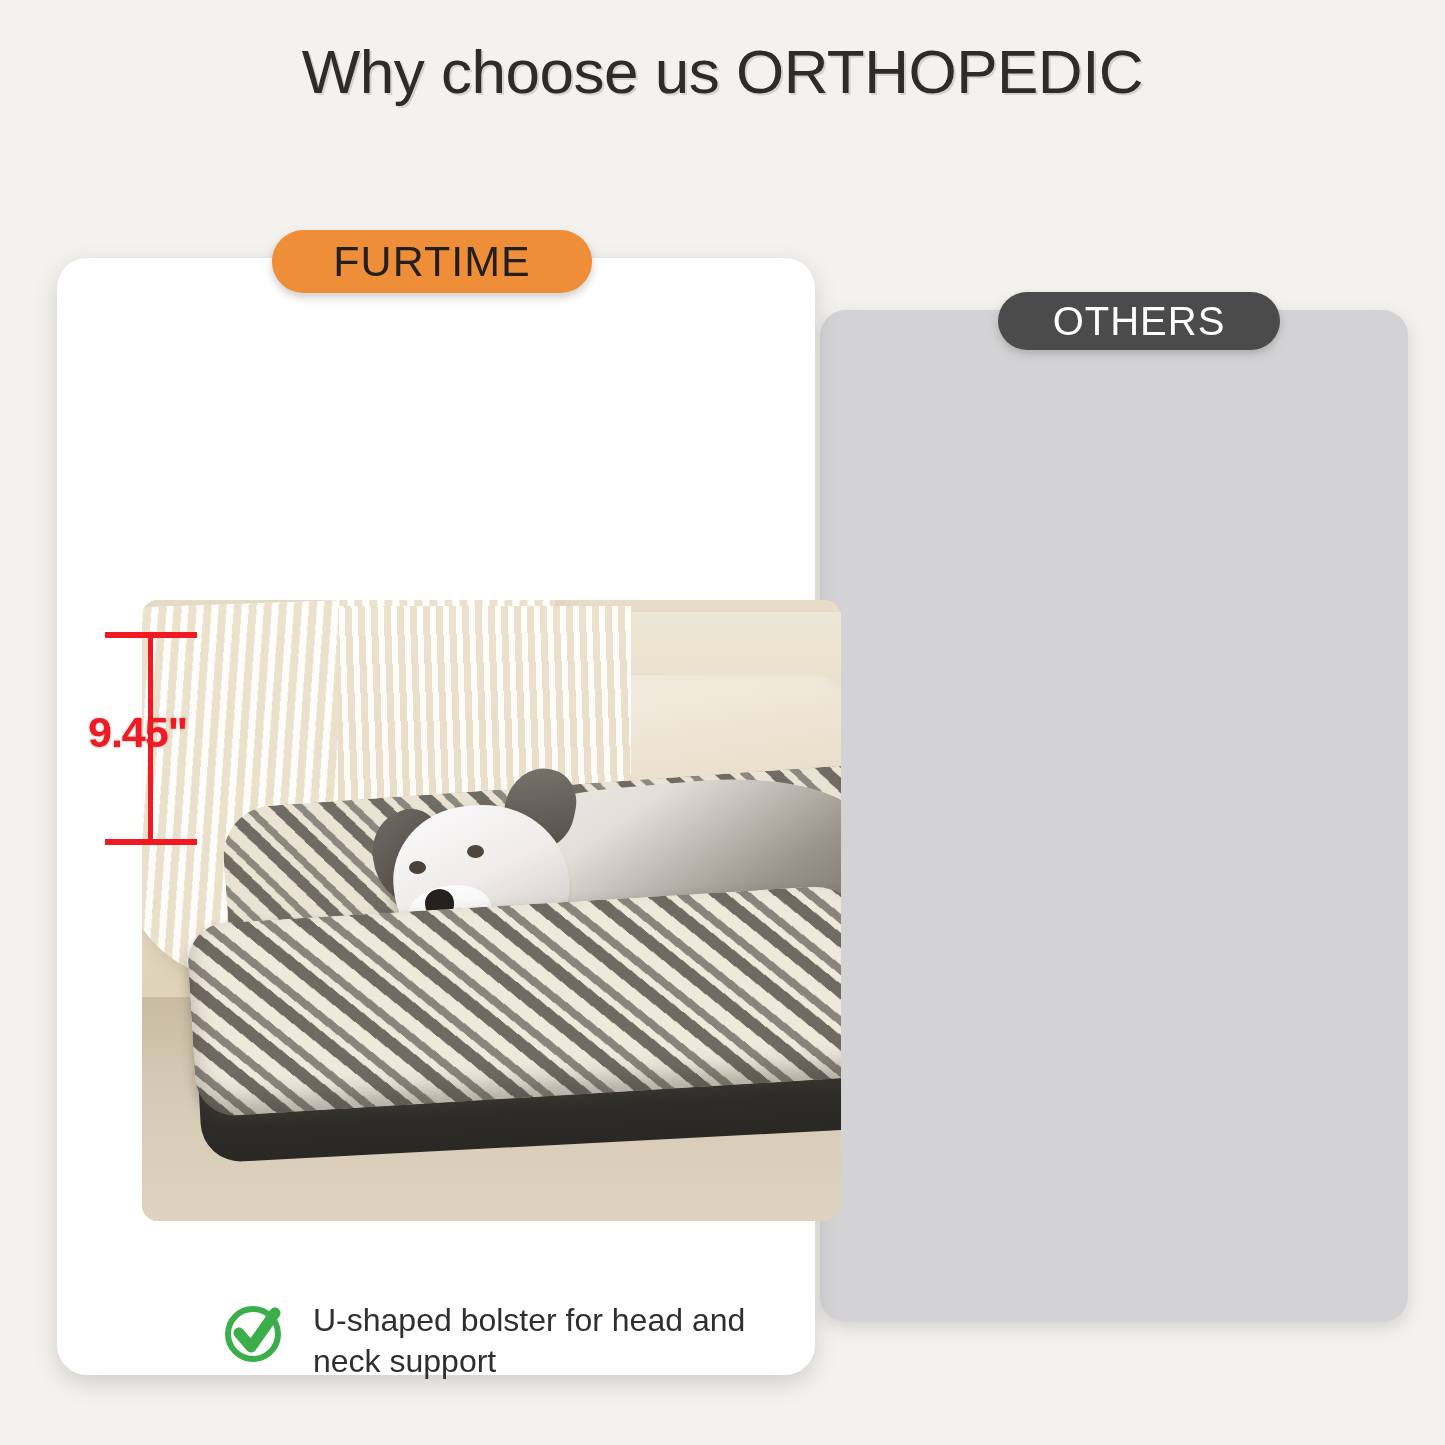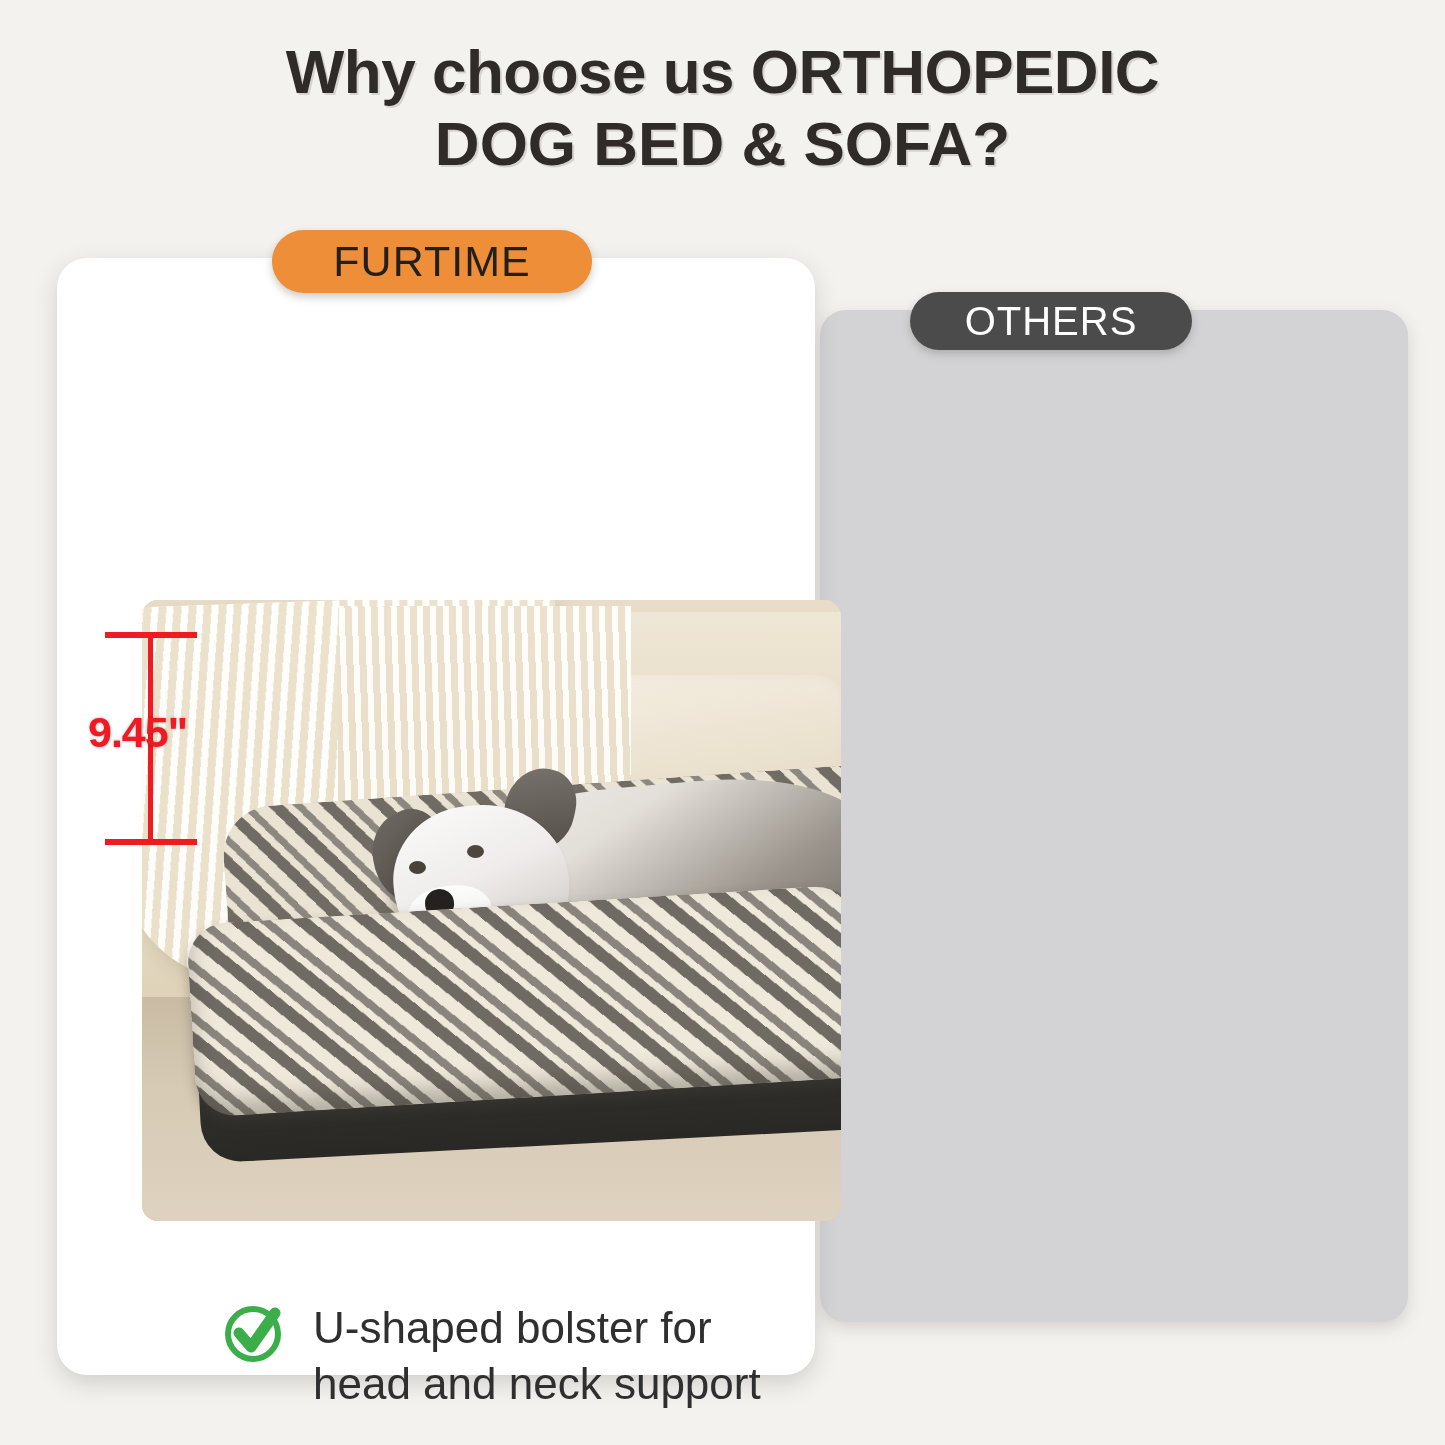--- a/index.html
+++ b/index.html
@@ -23,7 +23,7 @@
     width: 1445px;
     text-align: center;
     font-family: "Liberation Sans", sans-serif;
-    font-weight: bold;
+    font-weight: normal;
     font-size: 62px;
     line-height: 1.16;
     letter-spacing: -0.5px;

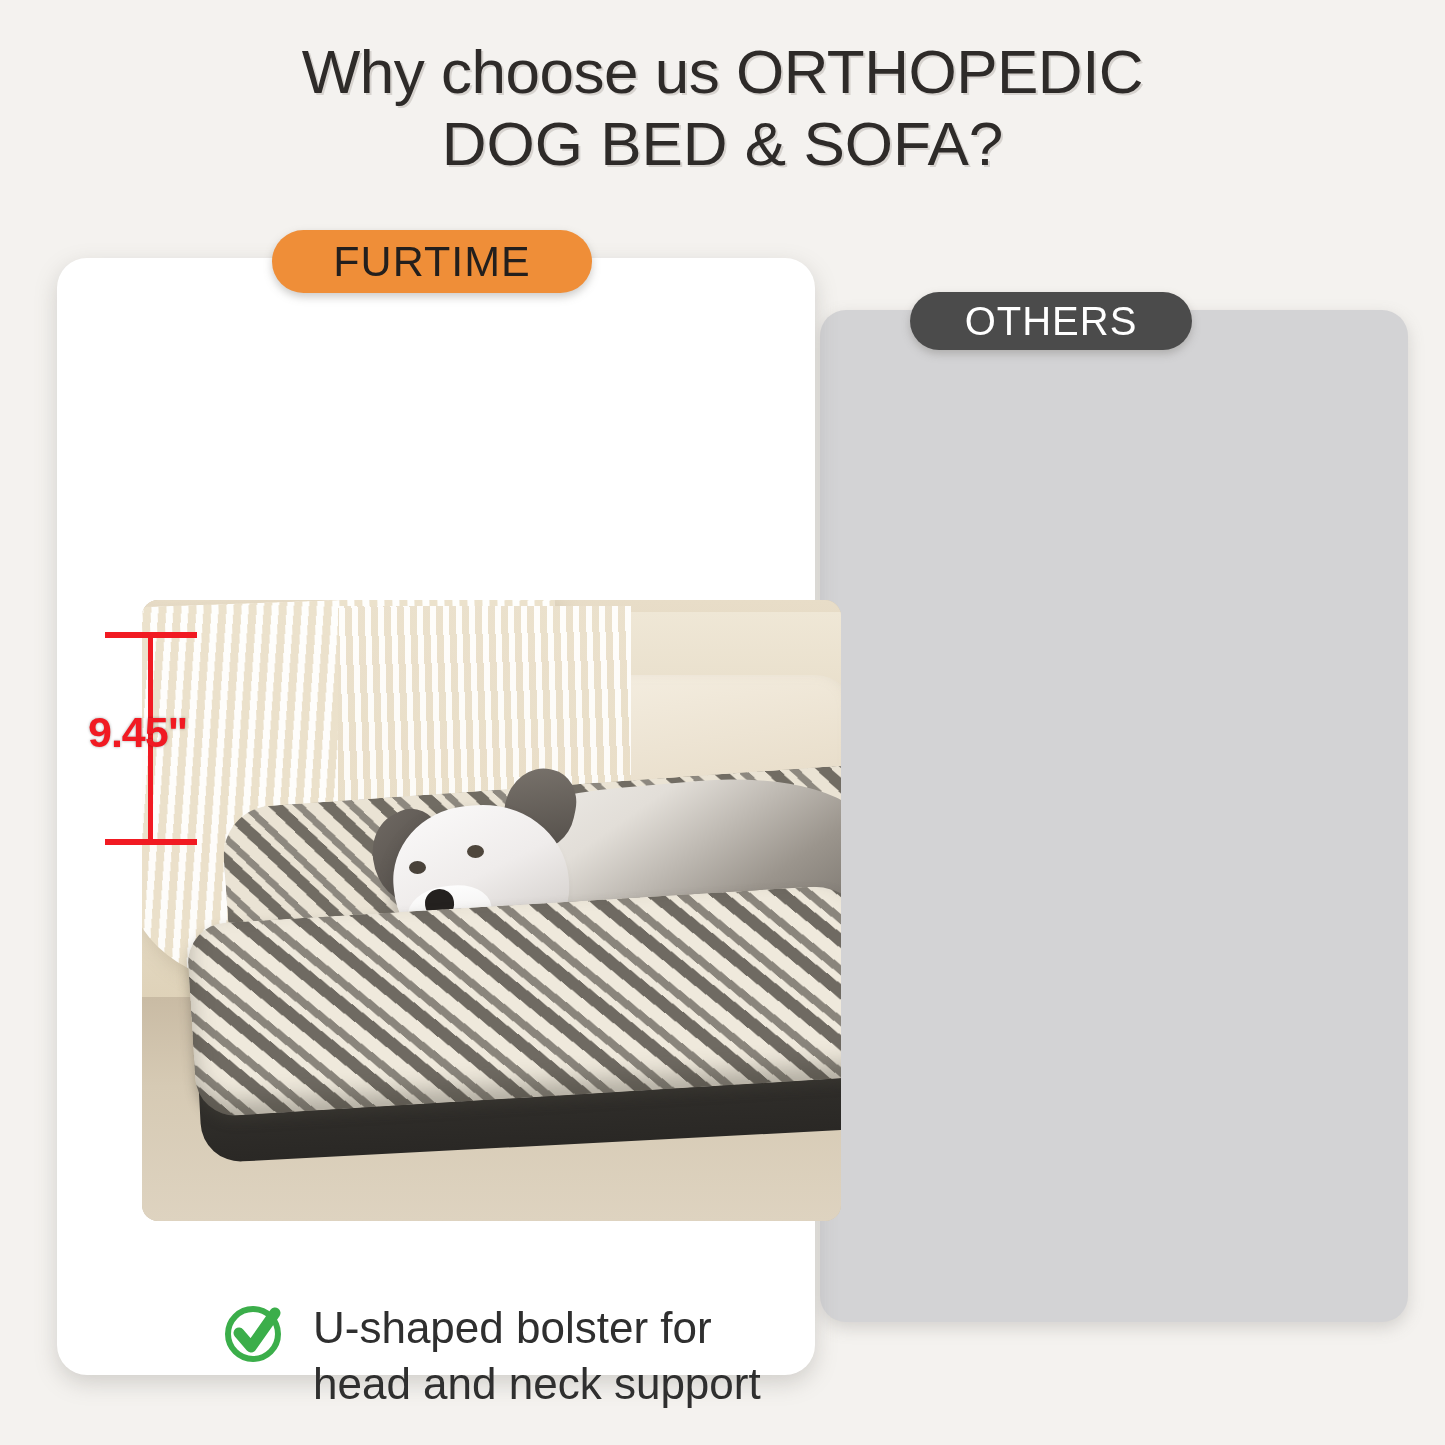--- a/index.html
+++ b/index.html
@@ -285,7 +285,6 @@
 
 <div class="title">
   <span class="line line1">Why choose us ORTHOPEDIC</span>
-  <span class="line line2">DOG BED &amp; SOFA?</span>
 </div>
 
 <div class="card-right">

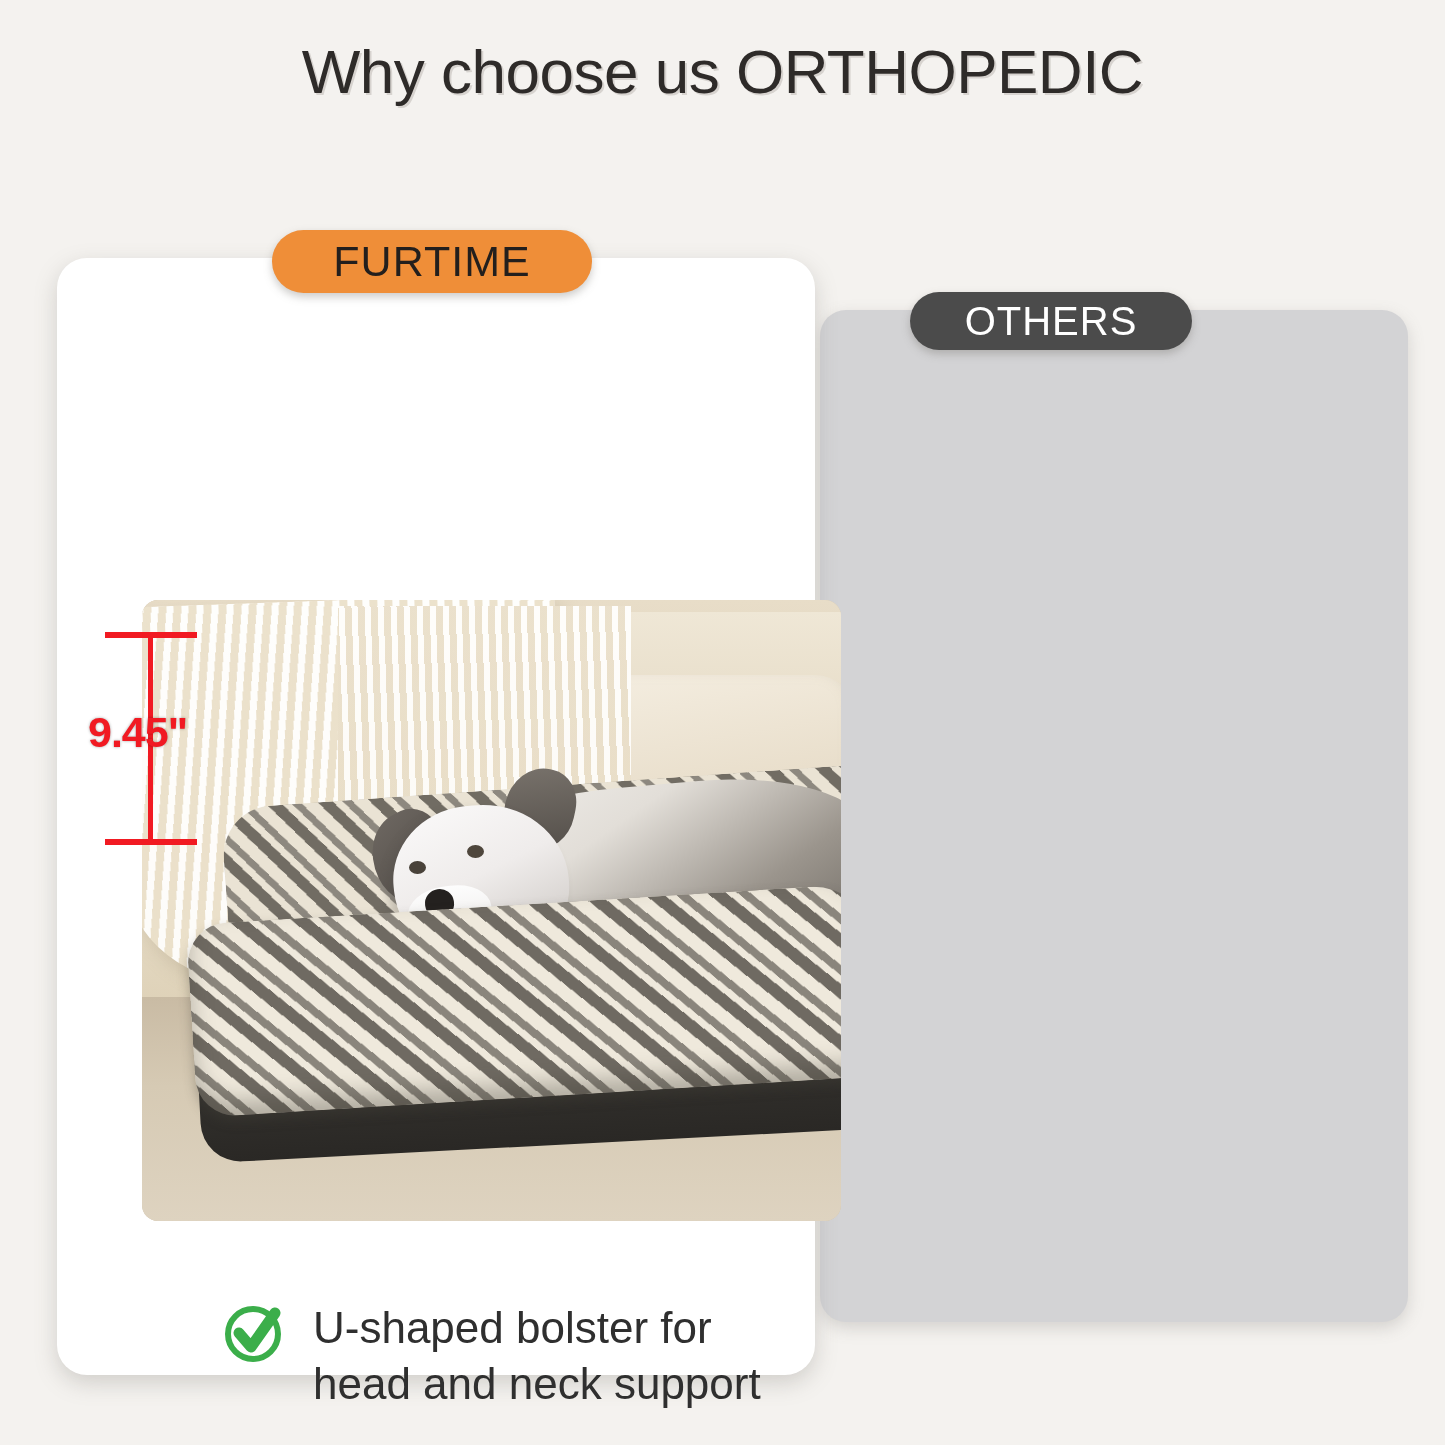--- a/index.html
+++ b/index.html
@@ -77,7 +77,7 @@
     font-size: 43px;
   }
   .badge-others {
-    left: 910px;
+    left: 998px;
     top: 292px;
     width: 282px;
     height: 58px;

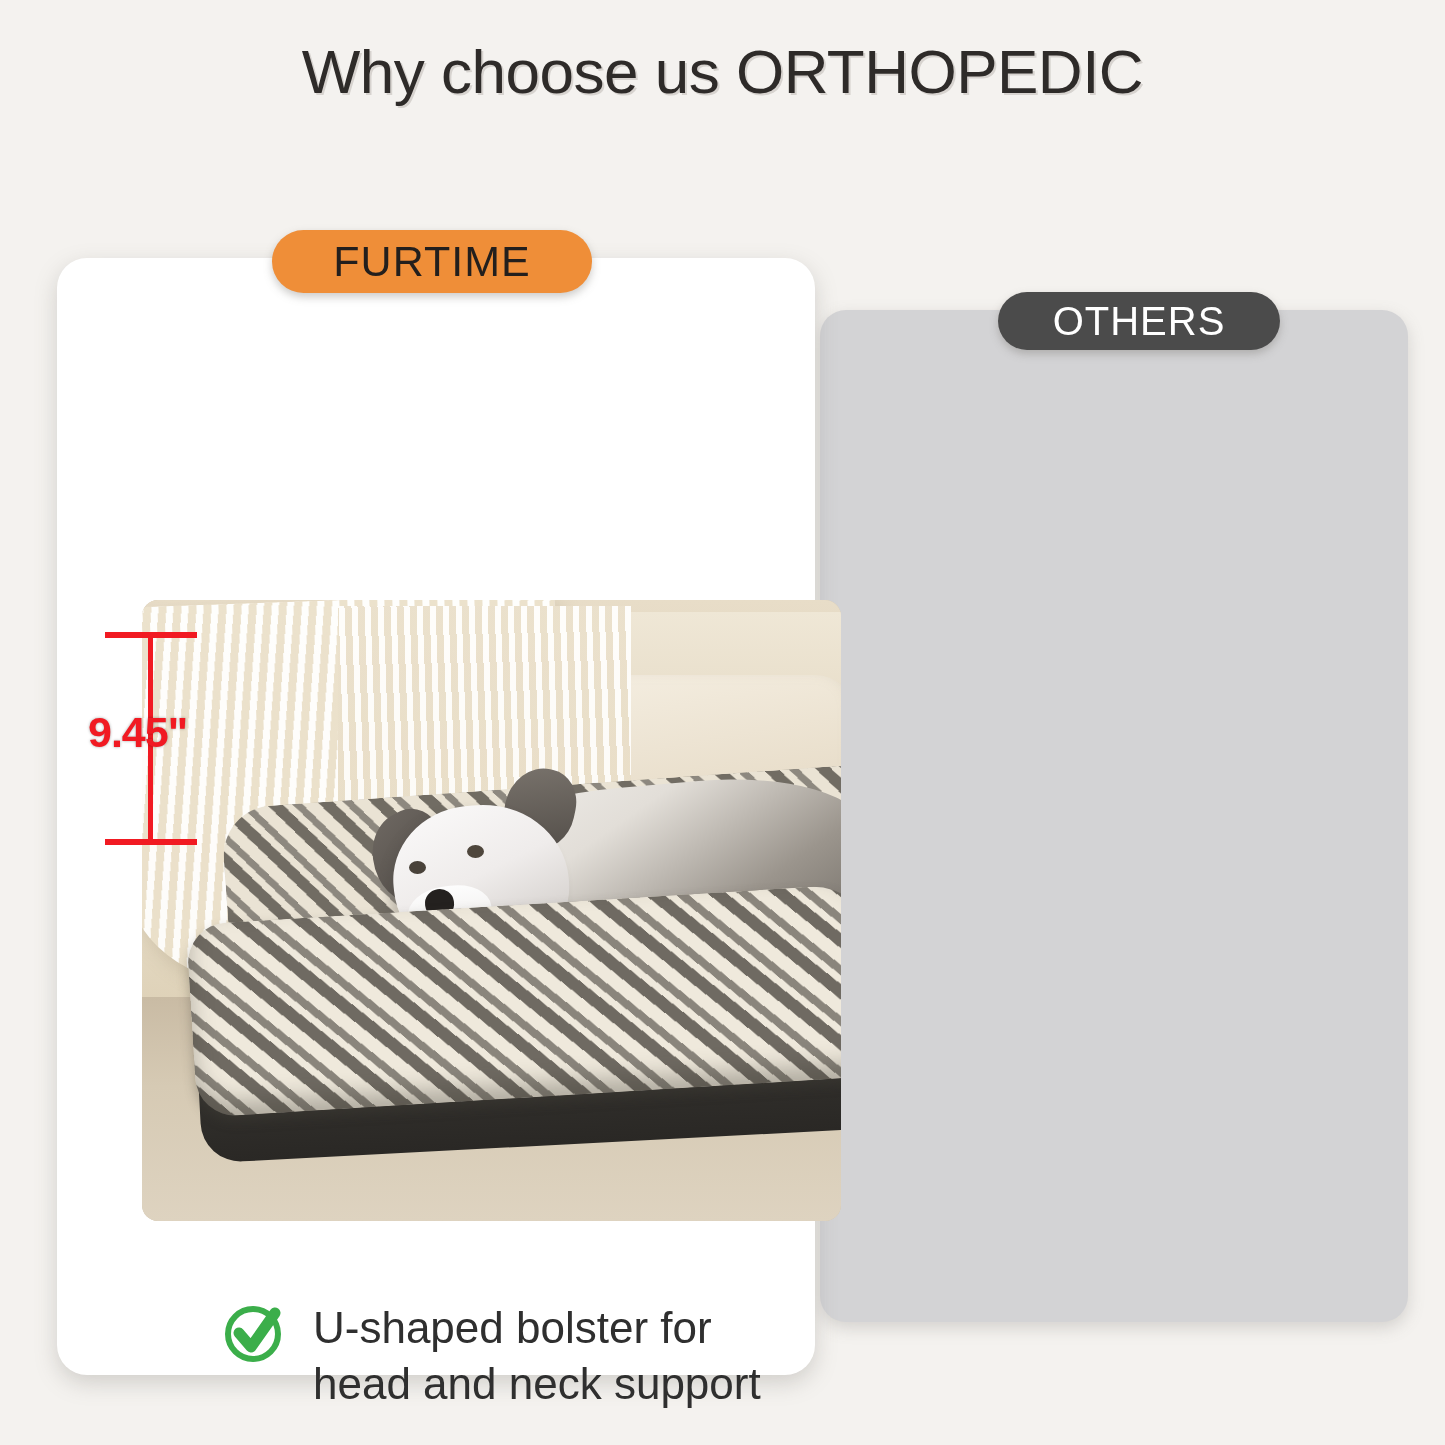--- a/index.html
+++ b/index.html
@@ -270,7 +270,7 @@
   }
   .feature .txt {
     font-family: "Liberation Sans", sans-serif;
-    font-size: 44px;
+    font-size: 32px;
     line-height: 1.28;
     color: #2f2f2f;
     font-weight: normal;

